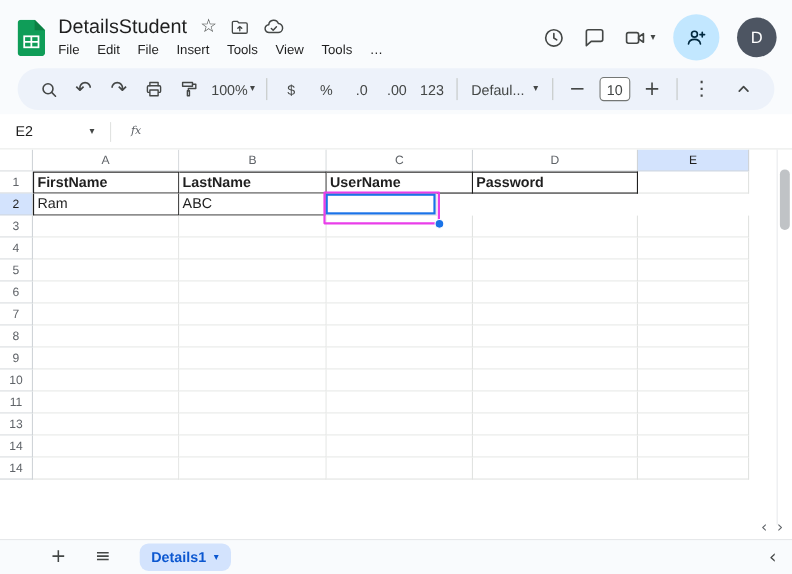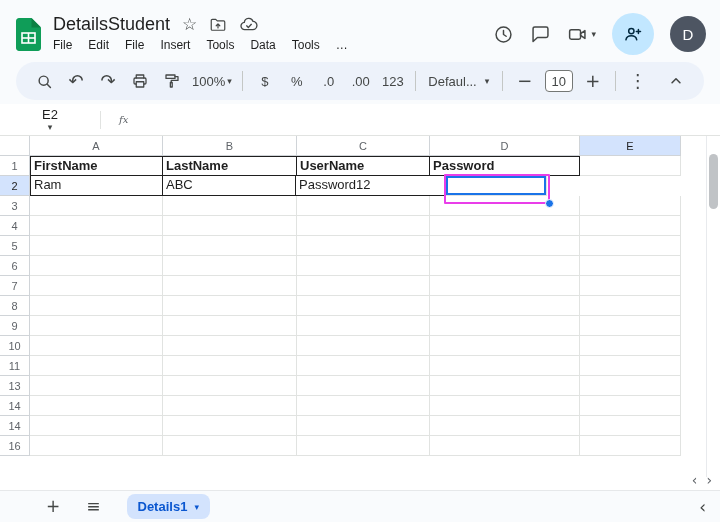--- a/index.html
+++ b/index.html
@@ -147,7 +147,7 @@
           <span class="menu-item">File</span>
           <span class="menu-item">Insert</span>
           <span class="menu-item">Tools</span>
-          <span class="menu-item">Data</span>
+          <span class="menu-item">View</span>
           <span class="menu-item">Tools</span>
           <span class="menu-item">…</span>
         </nav>

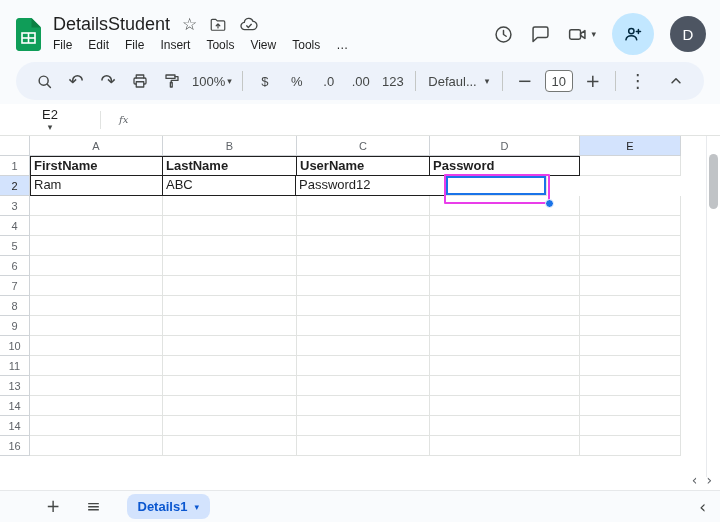--- a/index.html
+++ b/index.html
@@ -48,7 +48,7 @@
   .formulabar{position:absolute;top:104px;left:0;width:100%;height:32px;background:#fff;display:flex;
               align-items:center;box-sizing:border-box;border-bottom:1px solid #e1e3e1;}
   .namebox{width:72px;display:flex;align-items:center;justify-content:space-between;
-           padding:0 10px 0 14px;font-size:13px;cursor:pointer;flex-direction:column;}
+           padding:0 10px 0 14px;font-size:13px;cursor:pointer;}
   .fb-div{width:1px;height:18px;background:#e1e3e1;margin:0 4px;}
   .fx{font-family:"DejaVu Serif",serif;font-style:italic;color:var(--muted-text,#5f6368);
       font-size:10px;margin:0 14px;}

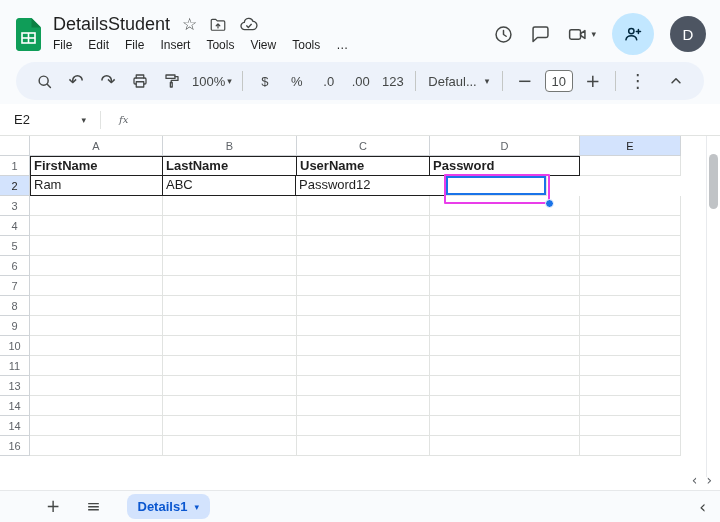--- a/index.html
+++ b/index.html
@@ -279,7 +279,6 @@
           <div class="row-h hl">2</div>
           <div class="cell c0 db dl">Ram</div>
           <div class="cell c2 db">ABC</div>
-          <div class="cell c3 db">Password12</div>
           <div class="cell c4 sel">
             <span class="sel-border"></span>
             <span class="collab"></span>

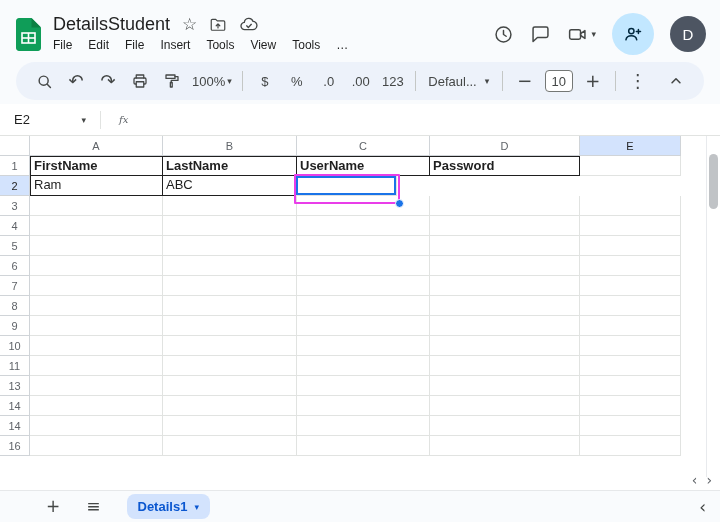--- a/index.html
+++ b/index.html
@@ -381,14 +381,6 @@
           <div class="cell c3"></div>
           <div class="cell c4"></div>
         </div>
-        <div class="grid-row">
-          <div class="row-h">16</div>
-          <div class="cell c0"></div>
-          <div class="cell c1"></div>
-          <div class="cell c2"></div>
-          <div class="cell c3"></div>
-          <div class="cell c4"></div>
-        </div>
       </div>
   </div>
 

